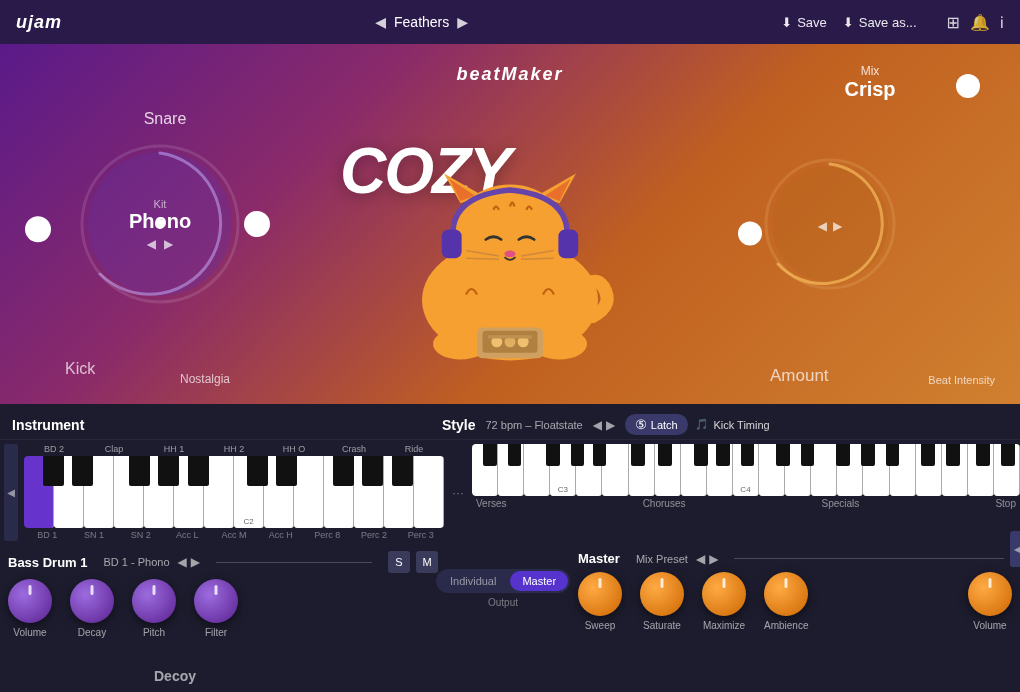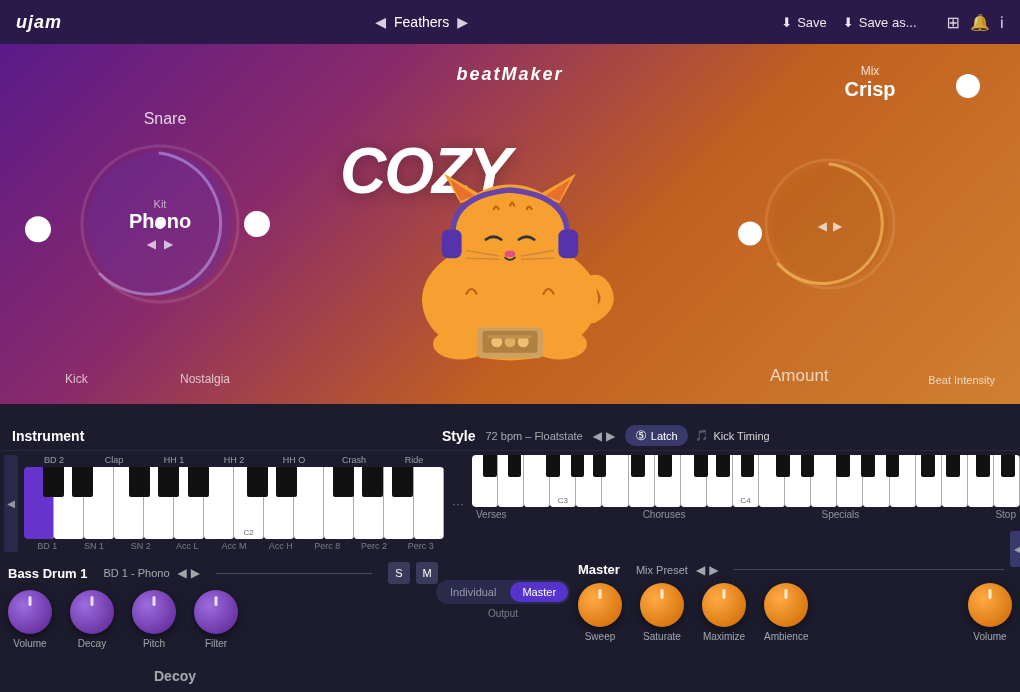--- a/index.html
+++ b/index.html
@@ -113,10 +113,10 @@
     }
     .label-kick {
       position: absolute;
-      bottom: 18px;
+      bottom: 26px;
       left: 55px;
       color: rgba(255,255,255,0.7);
-      font-size: 12px;
+      font-size: 16px;
     }
     .label-nostalgia {
       position: absolute;

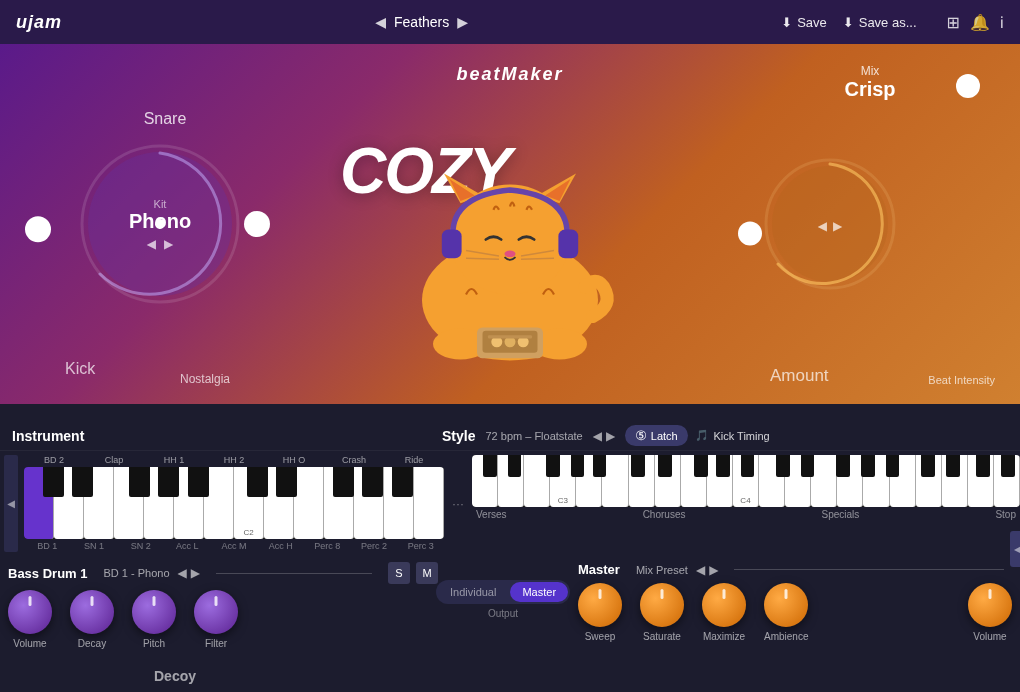--- a/index.html
+++ b/index.html
@@ -241,7 +241,7 @@
     .instrument-header-row {
       display: flex;
       align-items: center;
-      padding: 21px 12px 4px 12px;
+      padding: 10px 12px 4px 12px;
       border-bottom: 1px solid rgba(255,255,255,0.05);
     }
 

